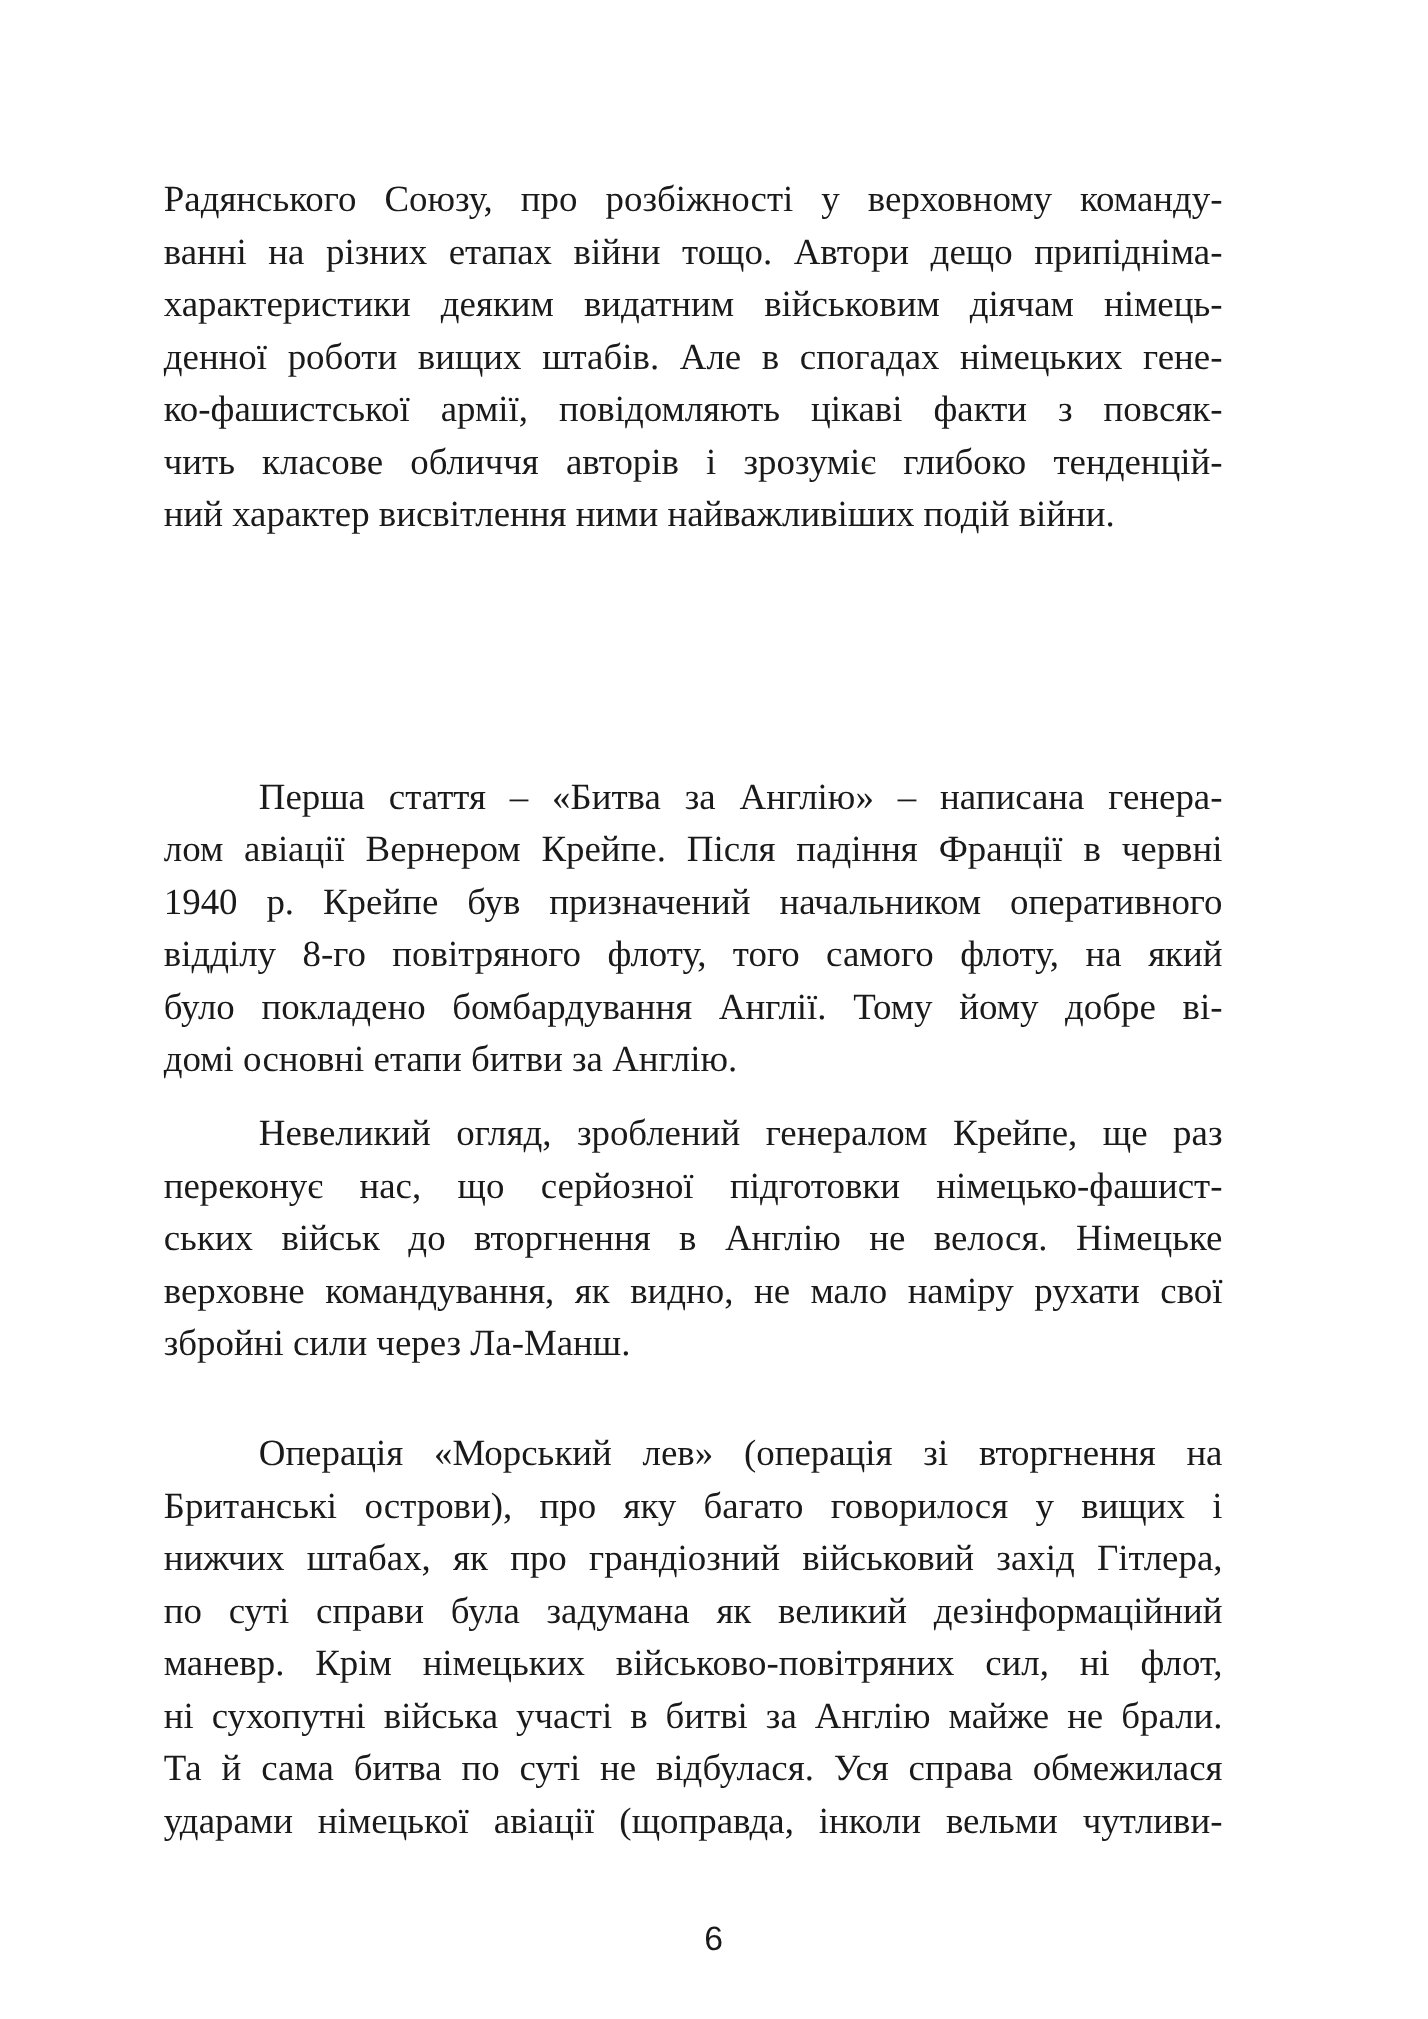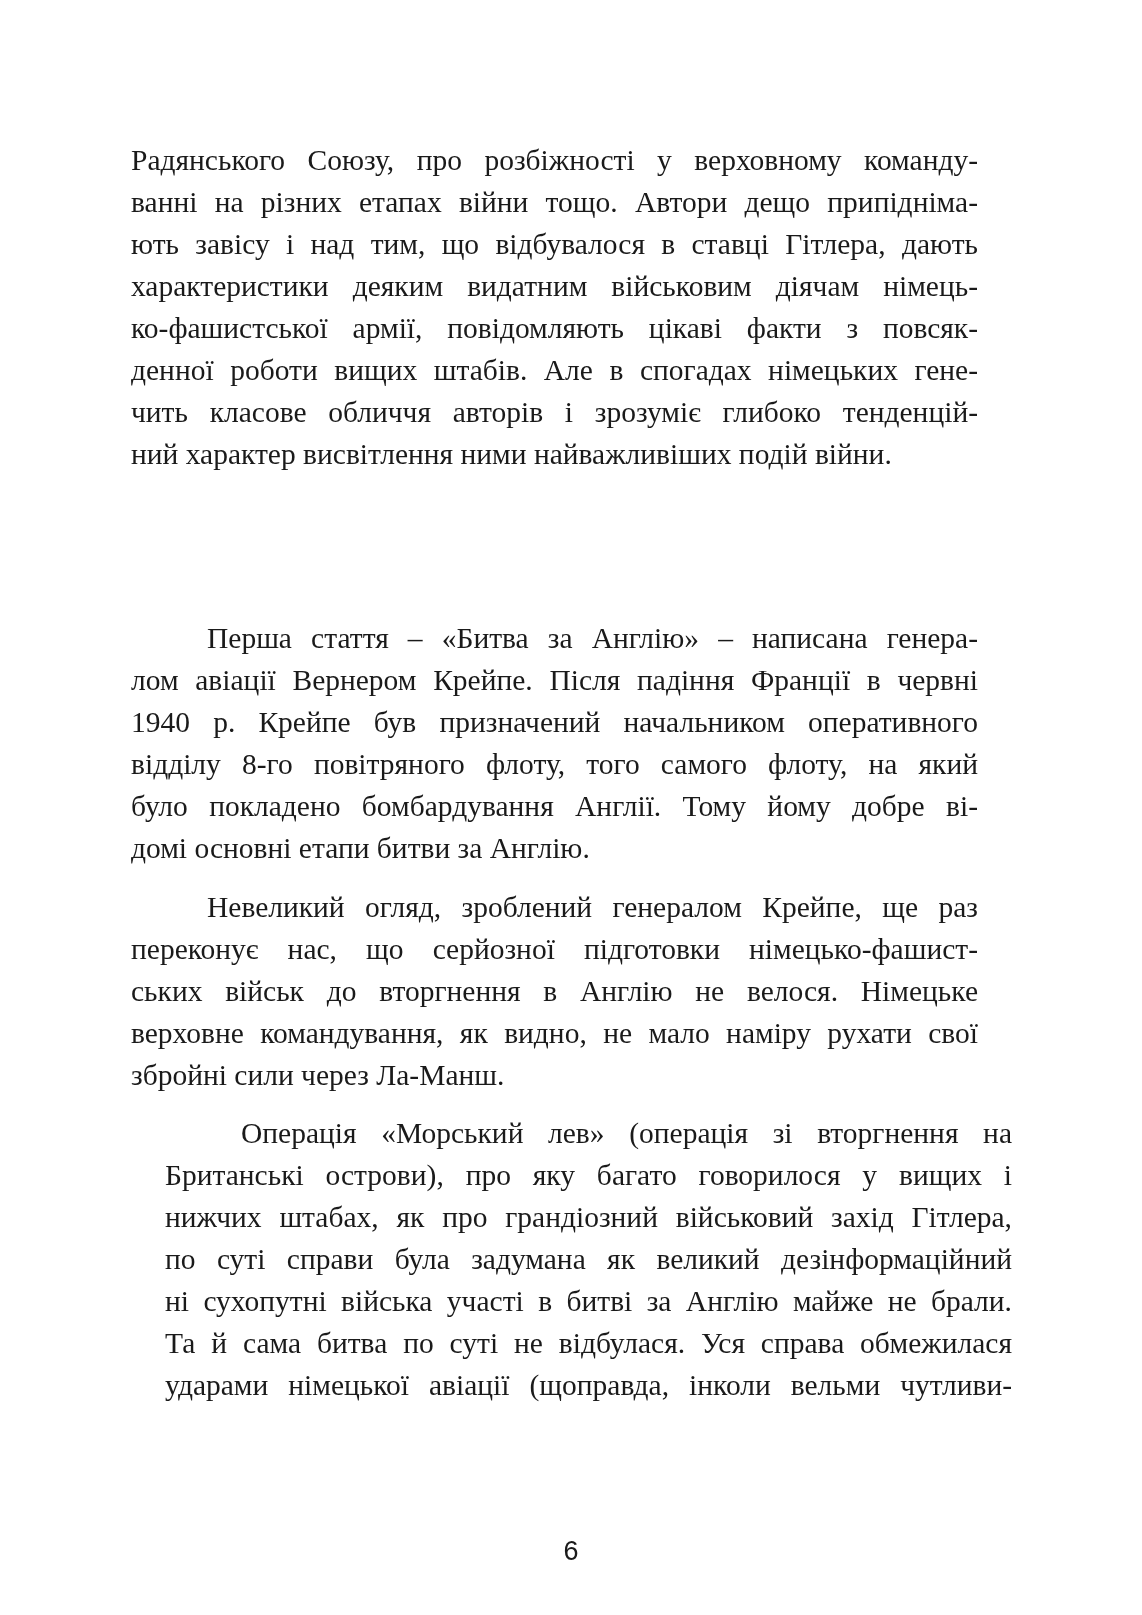--- a/index.html
+++ b/index.html
@@ -44,7 +44,6 @@
   <div class="text-block para" style="top:139px;">
     <span class="line">Радянського Союзу, про розбіжності у верховному команду-</span>
     <span class="line">ванні на різних етапах війни тощо. Автори дещо припідніма-</span>
-    <span class="line">ють завісу і над тим, що відбувалося в ставці Гітлера, дають</span>
     <span class="line">характеристики деяким видатним військовим діячам німець-</span>
     <span class="line">ко-фашистської армії, повідомляють цікаві факти з повсяк-</span>
     <span class="line">денної роботи вищих штабів. Але в спогадах німецьких гене-</span>

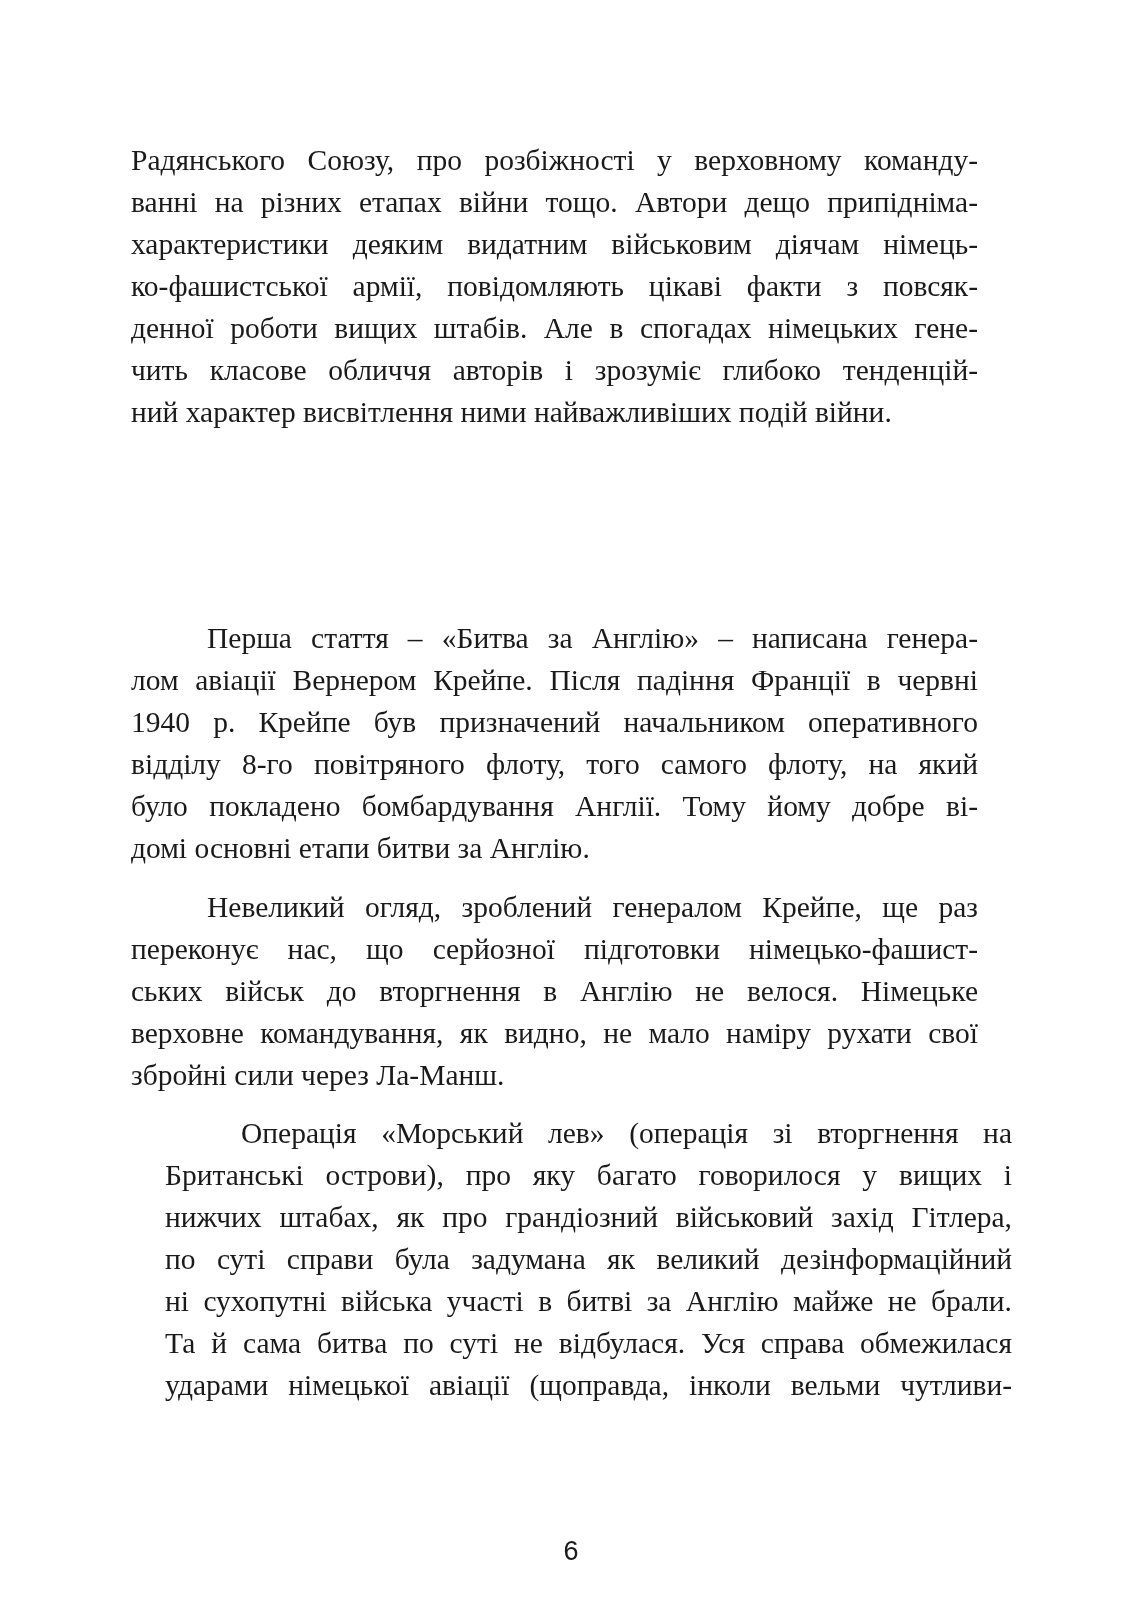--- a/index.html
+++ b/index.html
@@ -45,8 +45,8 @@
     <span class="line">Радянського Союзу, про розбіжності у верховному команду-</span>
     <span class="line">ванні на різних етапах війни тощо. Автори дещо припідніма-</span>
     <span class="line">характеристики деяким видатним військовим діячам німець-</span>
+    <span class="line">денної роботи вищих штабів. Але в спогадах німецьких гене-</span>
     <span class="line">ко-фашистської армії, повідомляють цікаві факти з повсяк-</span>
-    <span class="line">денної роботи вищих штабів. Але в спогадах німецьких гене-</span>
     <span class="line">чить класове обличчя авторів і зрозуміє глибоко тенденцій-</span>
     <span class="line last">ний характер висвітлення ними найважливіших подій війни.</span>
   </div>

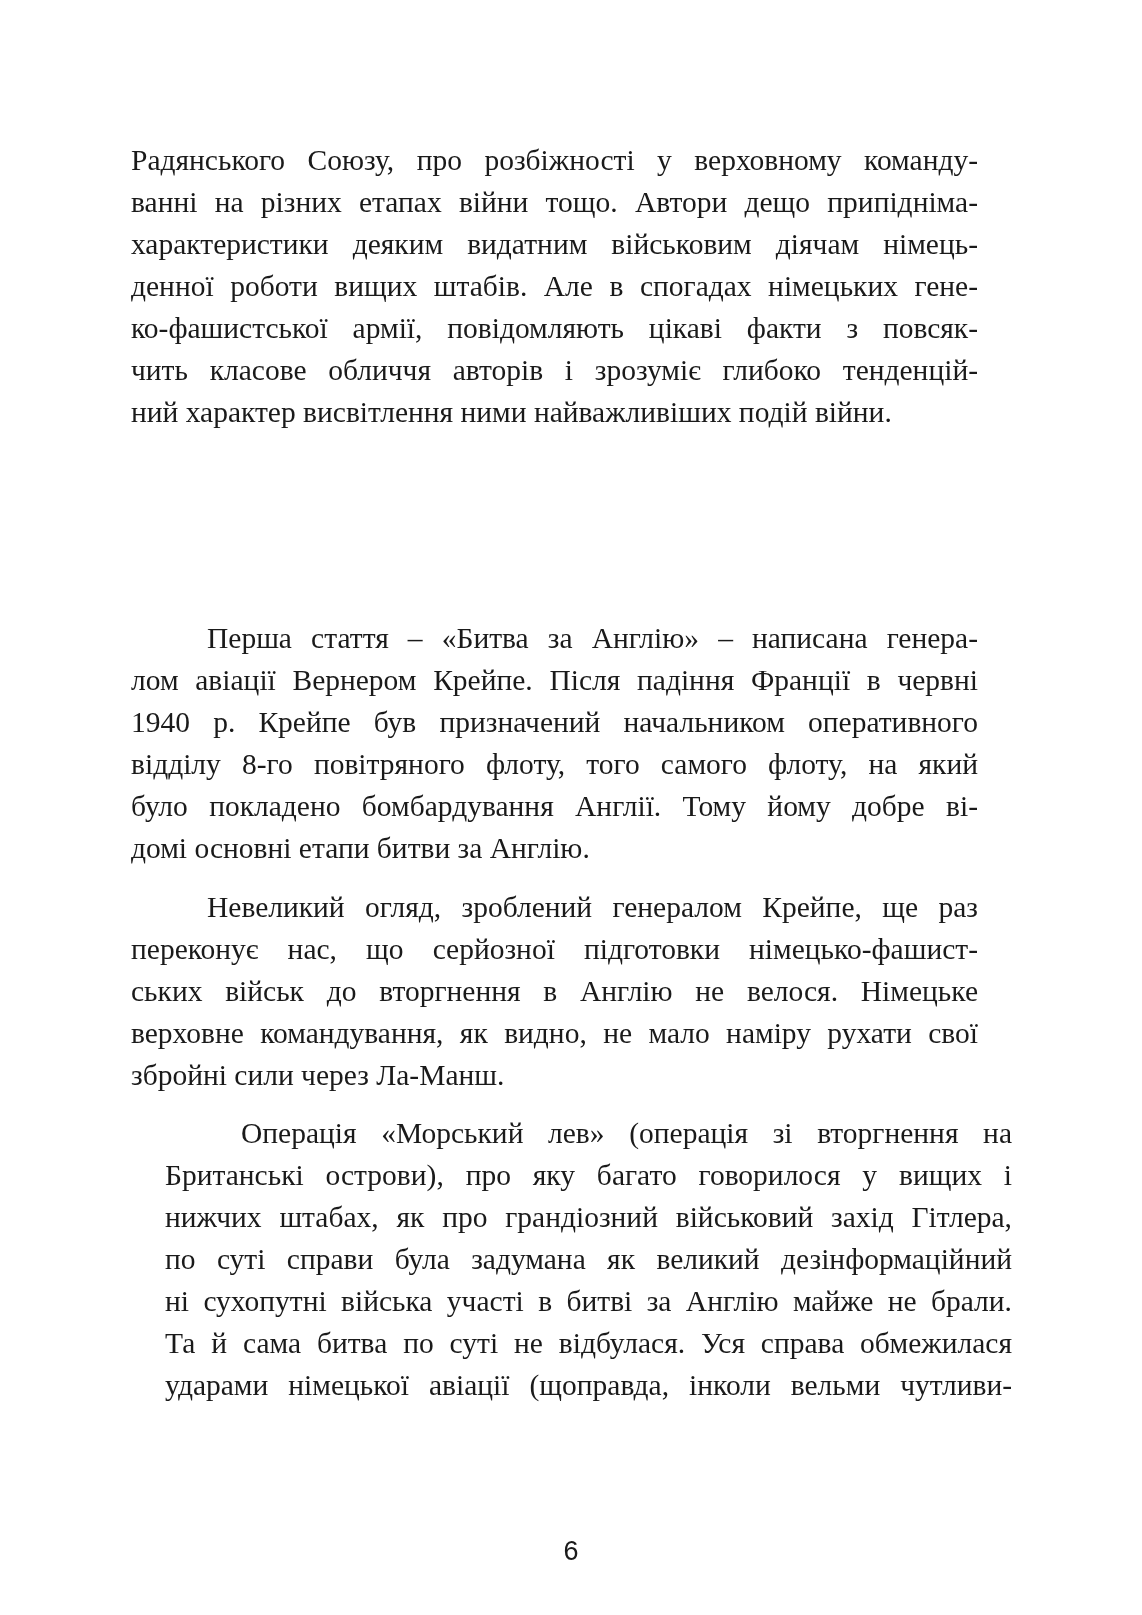--- a/index.html
+++ b/index.html
@@ -68,7 +68,7 @@
     <span class="line last">збройні сили через Ла-Манш.</span>
   </div>
 
-  <div class="text-block para" style="top:1112px;margin-left:34px;">
+  <div class="text-block para" style="top:1142px;">
     <span class="line indent">Операція «Морський лев» (операція зі вторгнення на</span>
     <span class="line">Британські острови), про яку багато говорилося у вищих і</span>
     <span class="line">нижчих штабах, як про грандіозний військовий захід Гітлера,</span>

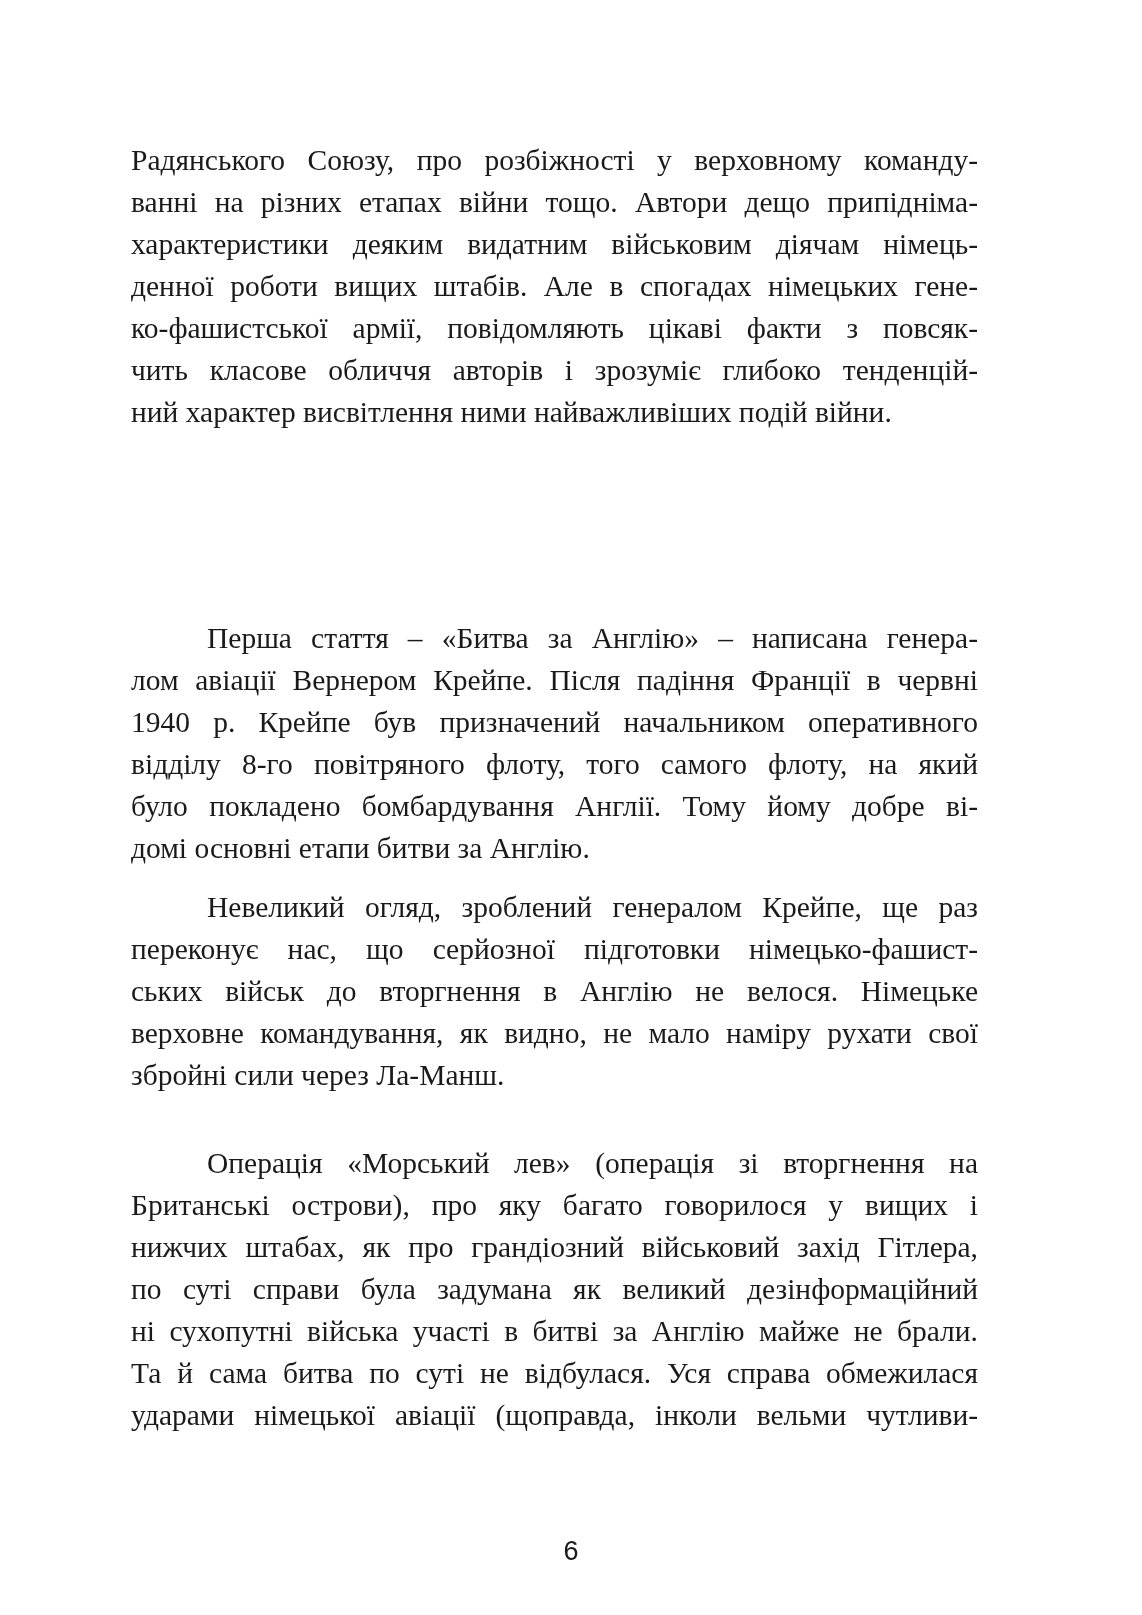--- a/index.html
+++ b/index.html
@@ -73,6 +73,7 @@
     <span class="line">Британські острови), про яку багато говорилося у вищих і</span>
     <span class="line">нижчих штабах, як про грандіозний військовий захід Гітлера,</span>
     <span class="line">по суті справи була задумана як великий дезінформаційний</span>
+    <span class="line">маневр. Крім німецьких військово-повітряних сил, ні флот,</span>
     <span class="line">ні сухопутні війська участі в битві за Англію майже не брали.</span>
     <span class="line">Та й сама битва по суті не відбулася. Уся справа обмежилася</span>
     <span class="line">ударами німецької авіації (щоправда, інколи вельми чутливи-</span>

